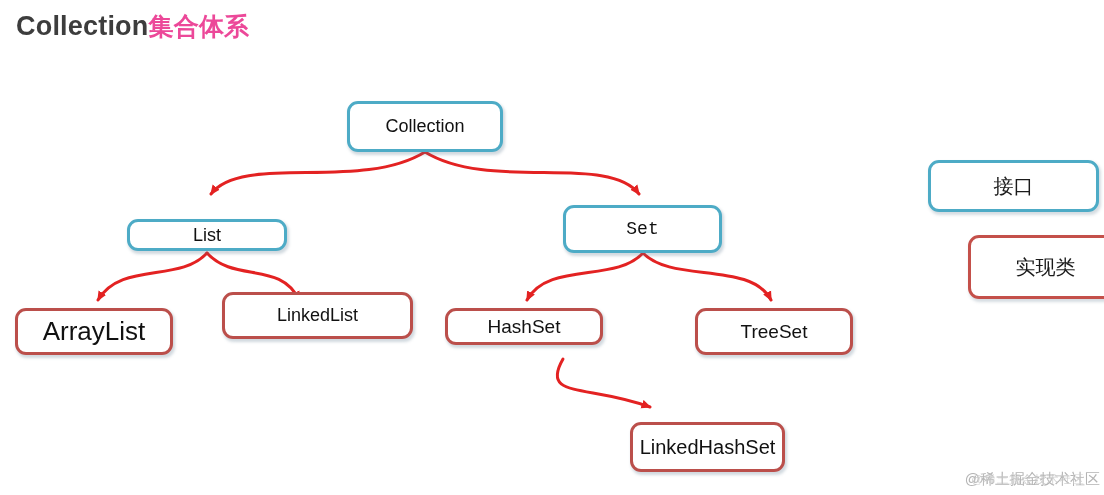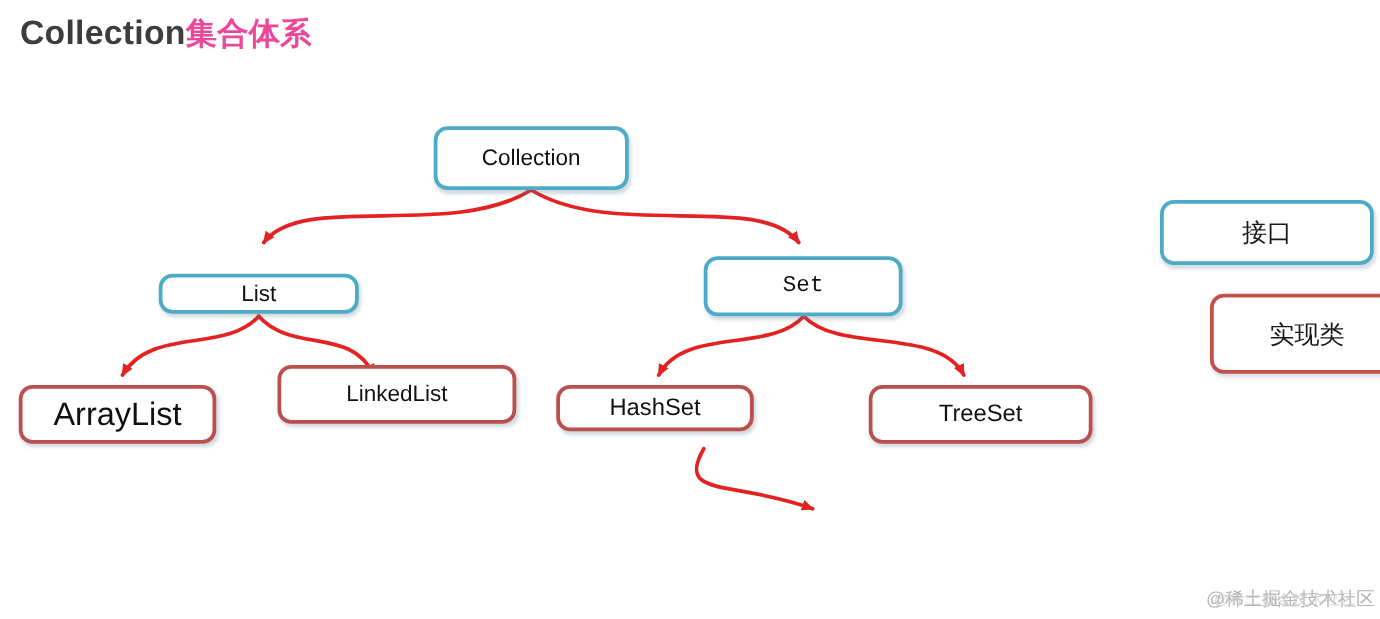--- a/index.html
+++ b/index.html
@@ -43,7 +43,7 @@
   .n-arraylist     { left:15px;  top:308px; width:158px; height:47px; font-size:26px; }
   .n-linkedlist    { left:222px; top:292px; width:191px; height:47px; }
   .n-hashset       { left:445px; top:308px; width:158px; height:37px; font-size:19px; }
-  .n-treeset       { left:695px; top:308px; width:179px; height:47px; font-size:19px; }
+  .n-treeset       { left:695px; top:308px; width:158px; height:47px; font-size:19px; }
   .n-linkedhashset { left:630px; top:422px; width:155px; height:50px; font-size:20px; }
 
   .legend-box {

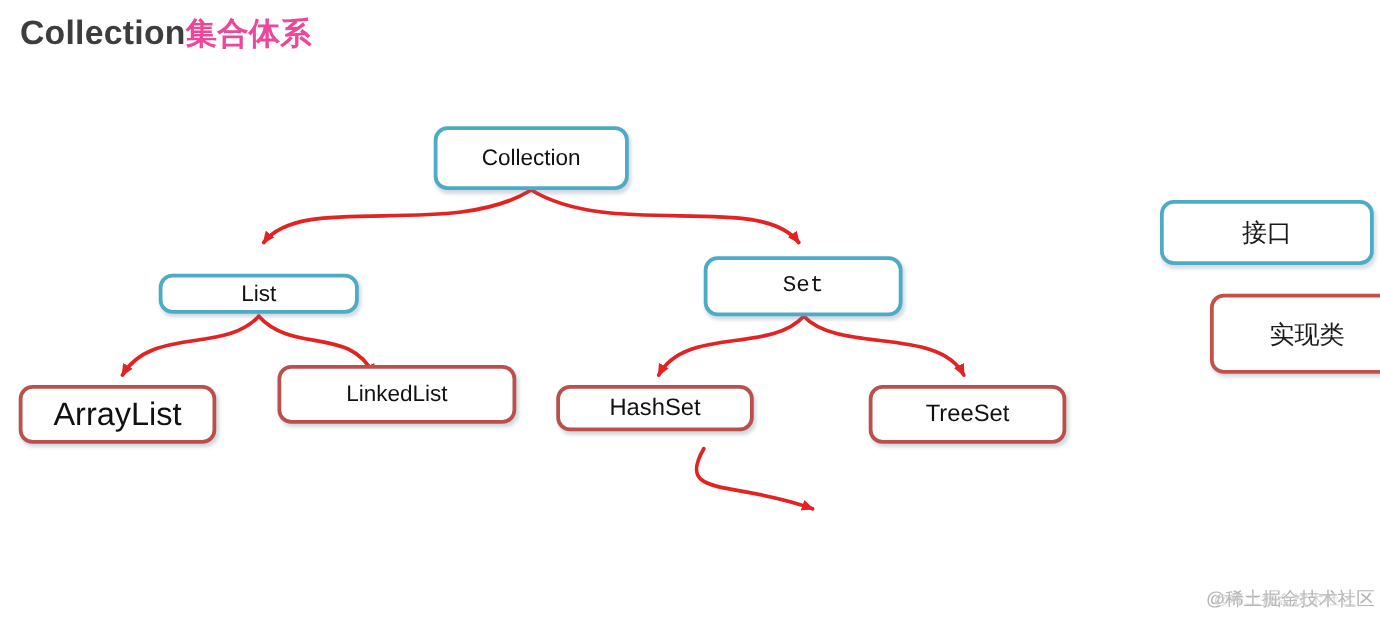--- a/index.html
+++ b/index.html
@@ -117,6 +117,9 @@
   <div class="node impl n-treeset">
     <span>TreeSet</span>
   </div>
+  <div class="node impl n-linkedhashset">
+    <span>LinkedHashSet</span>
+  </div>
 
   <div class="legend-box lg-interface">
     <span>接口</span>

